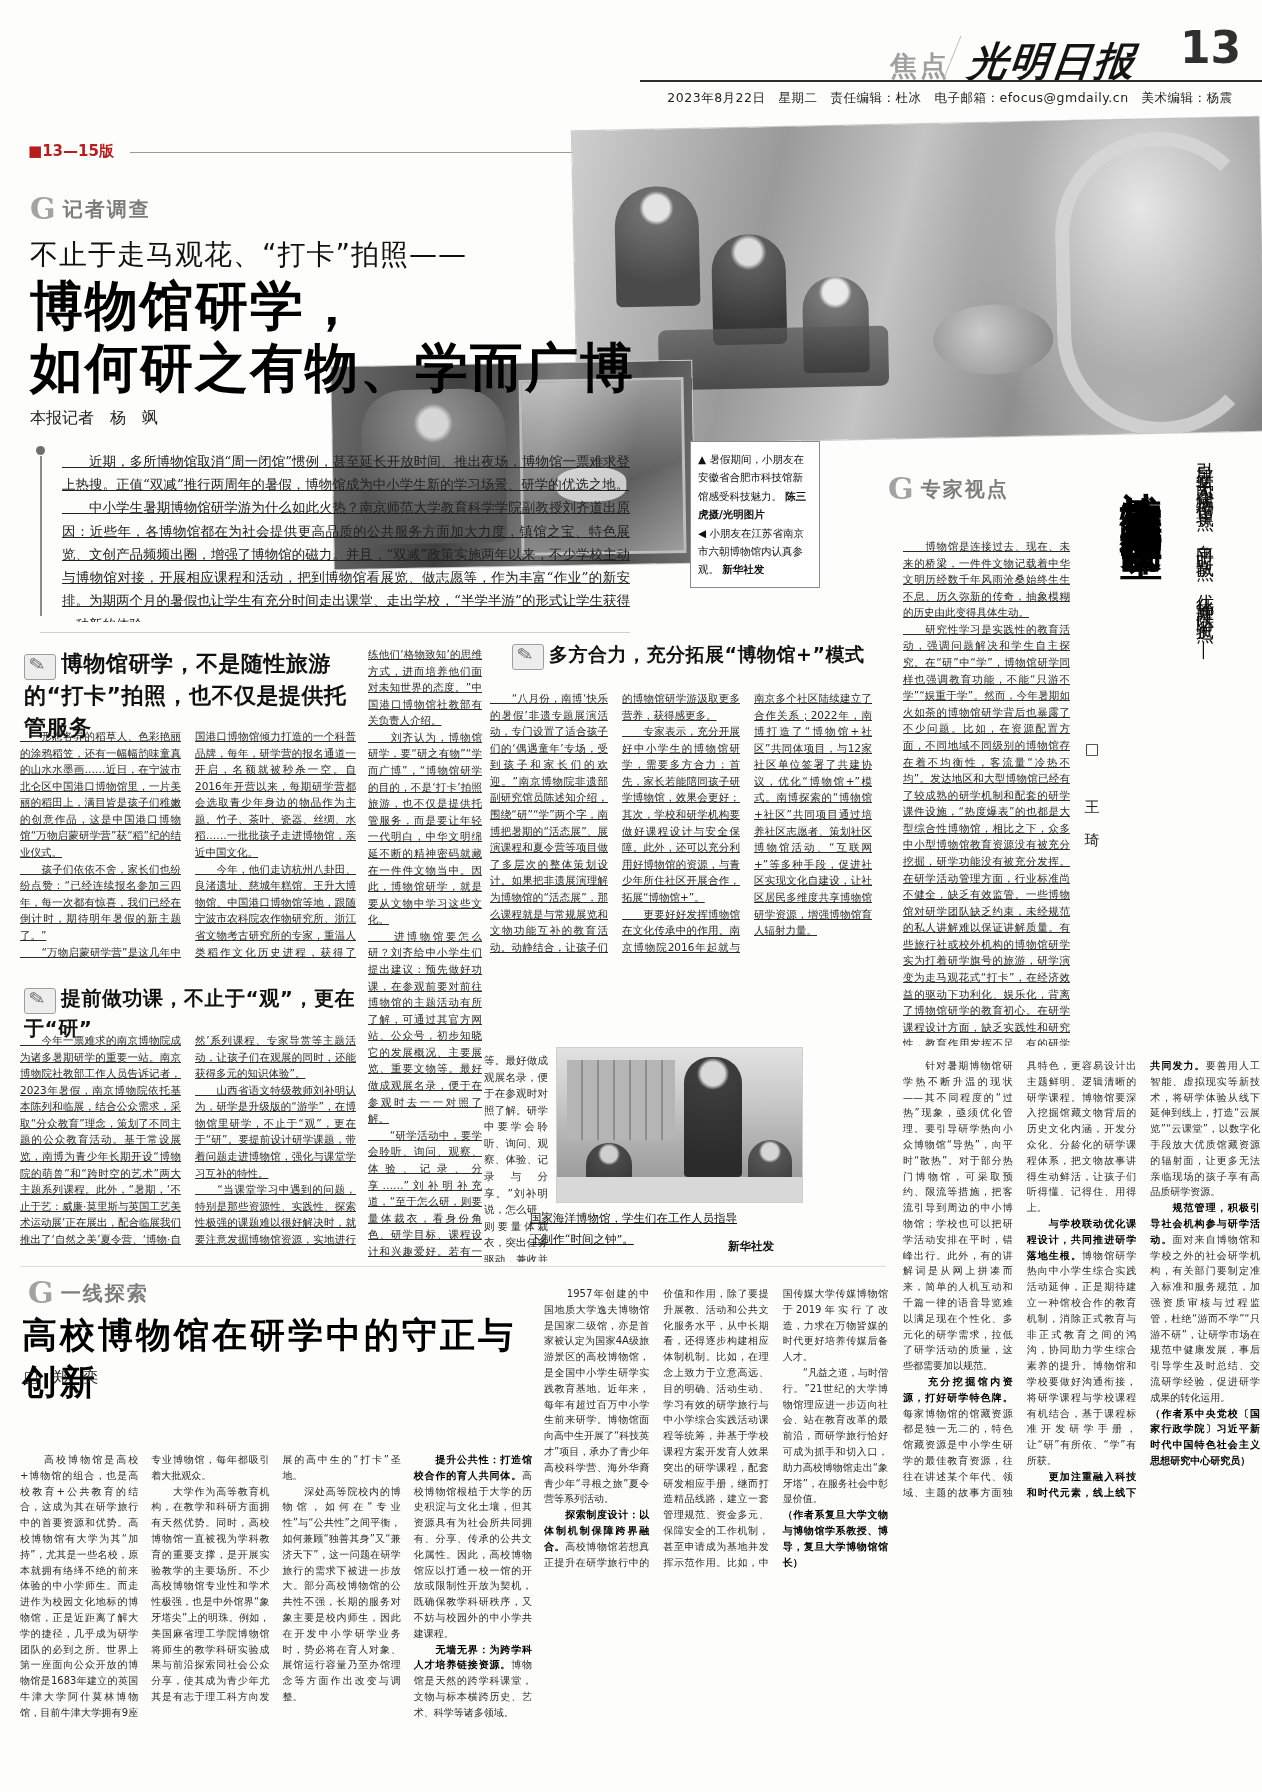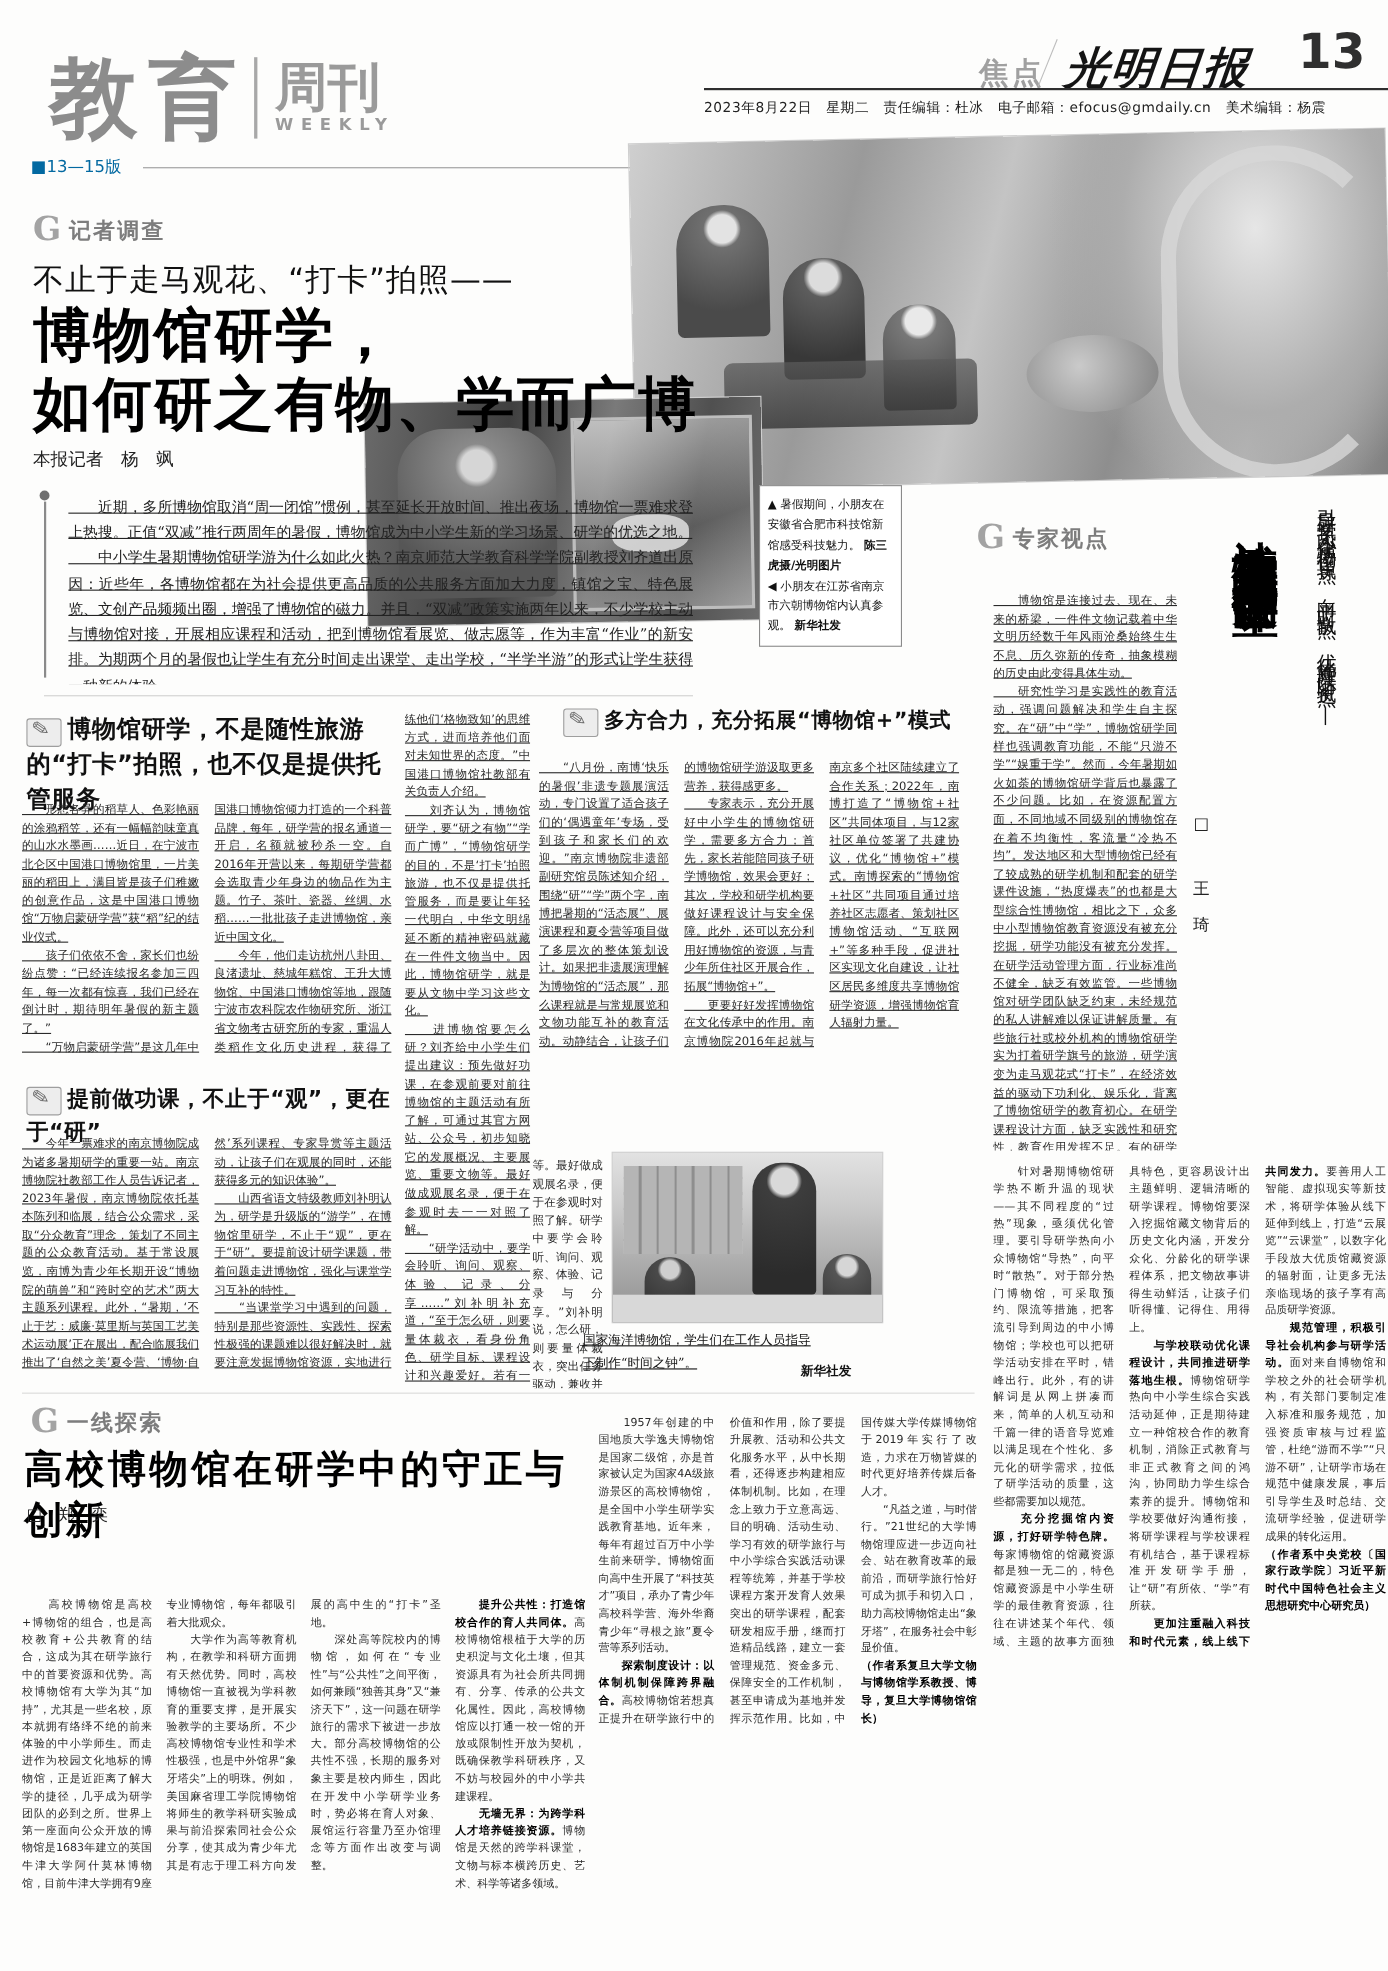--- a/index.html
+++ b/index.html
@@ -62,14 +62,6 @@
 
 <div class="page">
 
-  <div class="abs" style="left:45px;top:48px;display:flex;">
-    <div class="mast-main serif">教育</div>
-    <div class="mast-bar"></div>
-    <div style="padding-top:6px;">
-      <div class="mast-sub serif">周刊</div>
-      <div class="mast-en">WEEKLY</div>
-    </div>
-  </div>
   <div class="abs edition" style="left:28px;top:142px;">■13—15版</div>
   <div class="abs rule" style="left:130px;top:152px;width:498px;"></div>
 

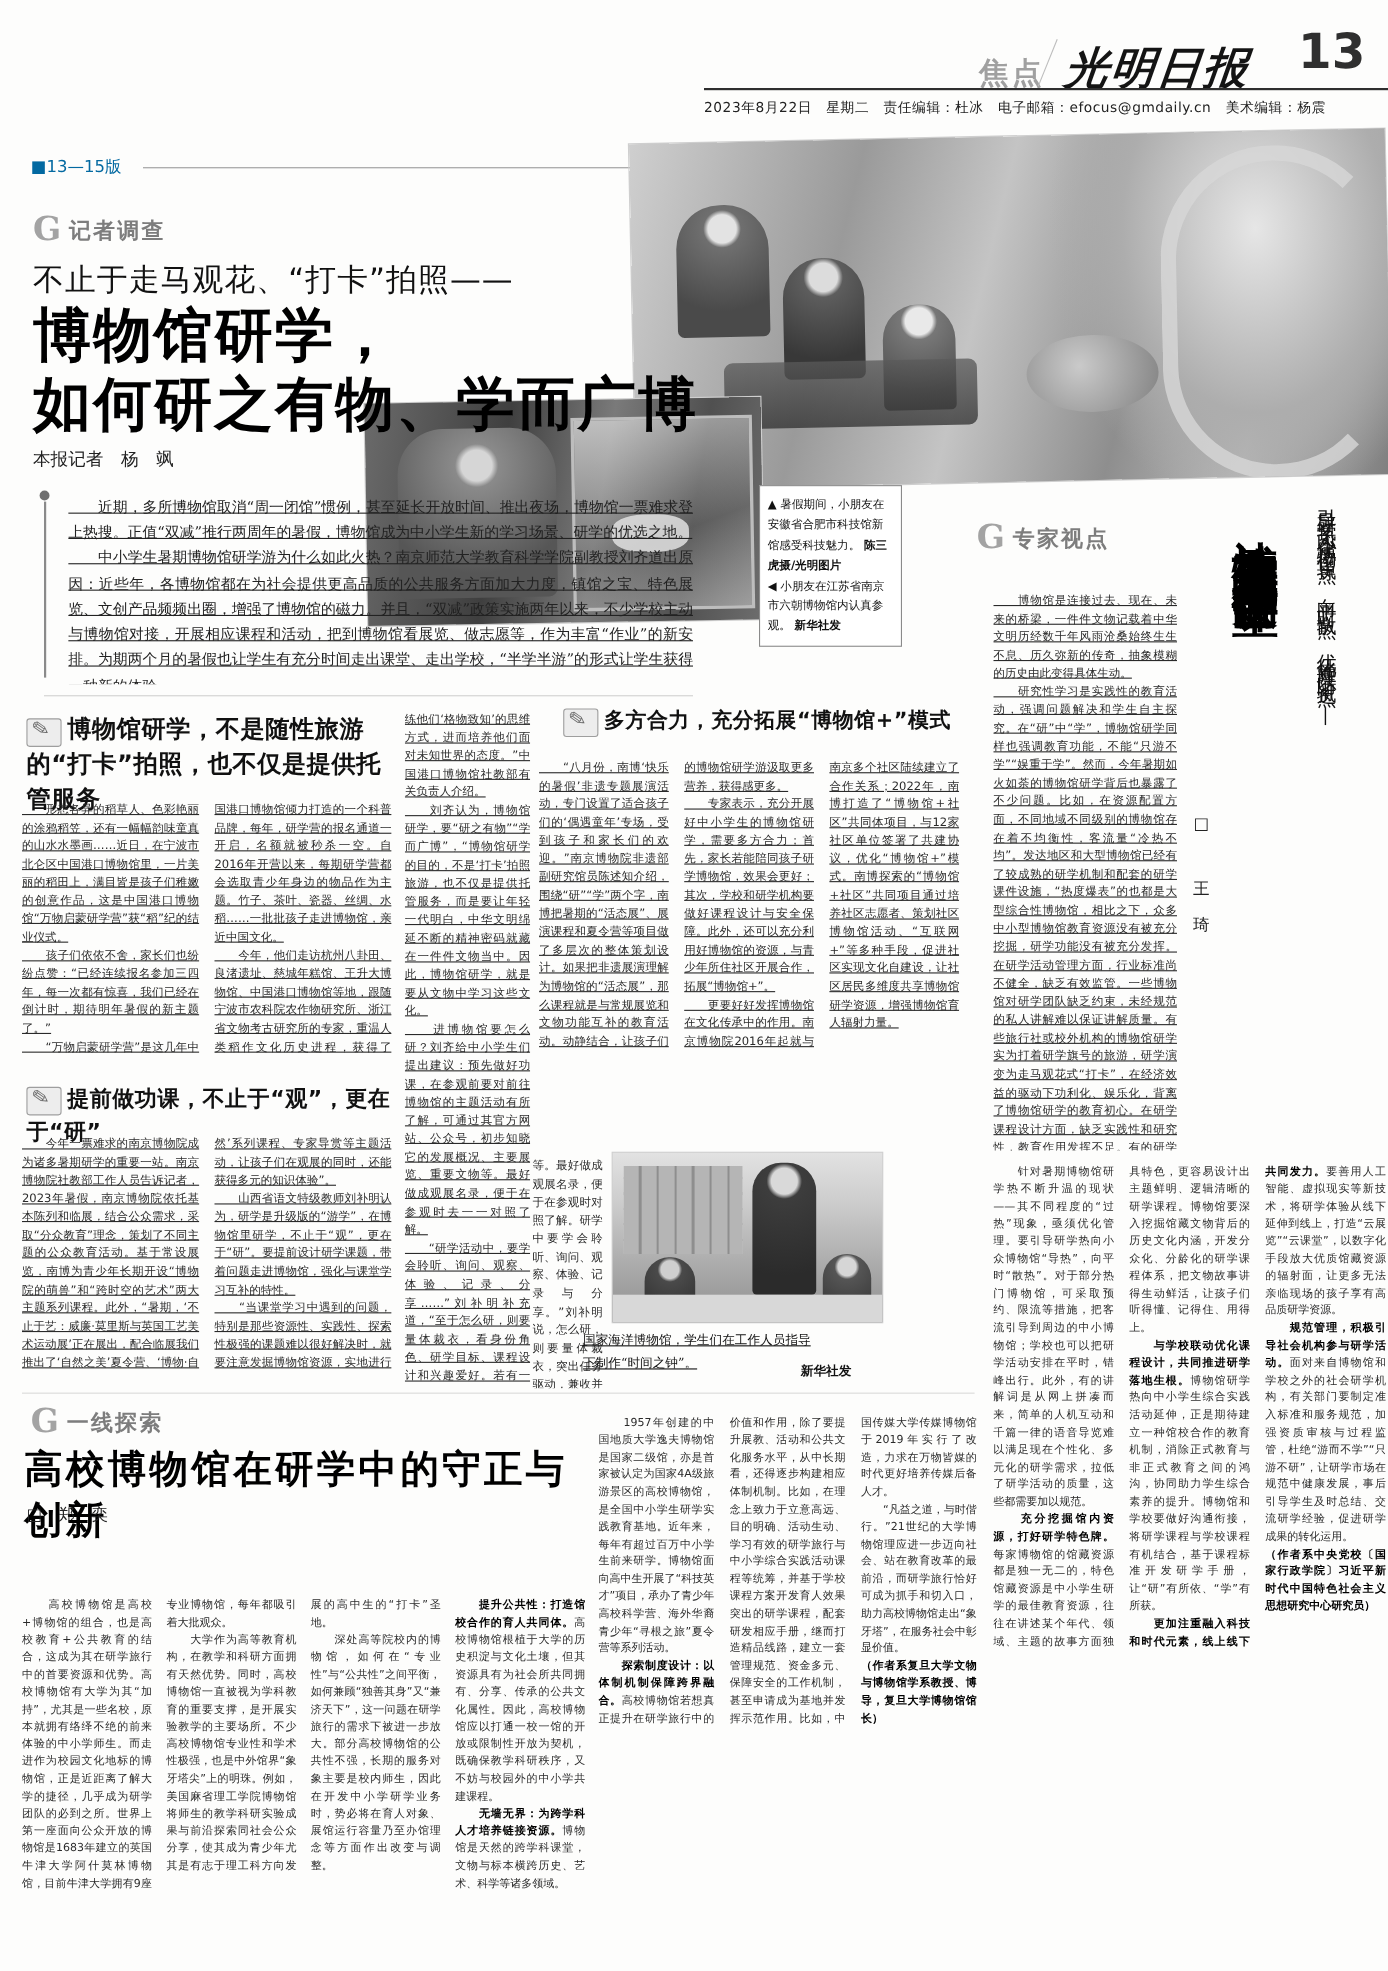--- a/index.html
+++ b/index.html
@@ -70,7 +70,7 @@
   <div class="abs paper-logo" style="left:968px;top:34px;">光明日报</div>
   <div class="abs pageno" style="left:1180px;top:22px;">13</div>
   <div class="abs rule-dark" style="left:640px;top:80px;width:622px;"></div>
-  <div class="abs dateline" style="left:640px;top:90px;width:620px;text-align:left;">2023年8月22日　星期二　责任编辑：杜冰　电子邮箱：efocus@gmdaily.cn　美术编辑：杨震</div>
+  <div class="abs dateline" style="left:640px;top:90px;width:620px;text-align:center;">2023年8月22日　星期二　责任编辑：杜冰　电子邮箱：efocus@gmdaily.cn　美术编辑：杨震</div>
 
   <div class="photo" style="left:575px;top:124px;width:687px;height:314px;transform:rotate(-1.2deg);
        background:linear-gradient(105deg,#cfcfcf 0%,#9a9a9a 28%,#c4c4c4 46%,#8e8e8e 66%,#b9b9b9 82%,#7e7e7e 100%);">

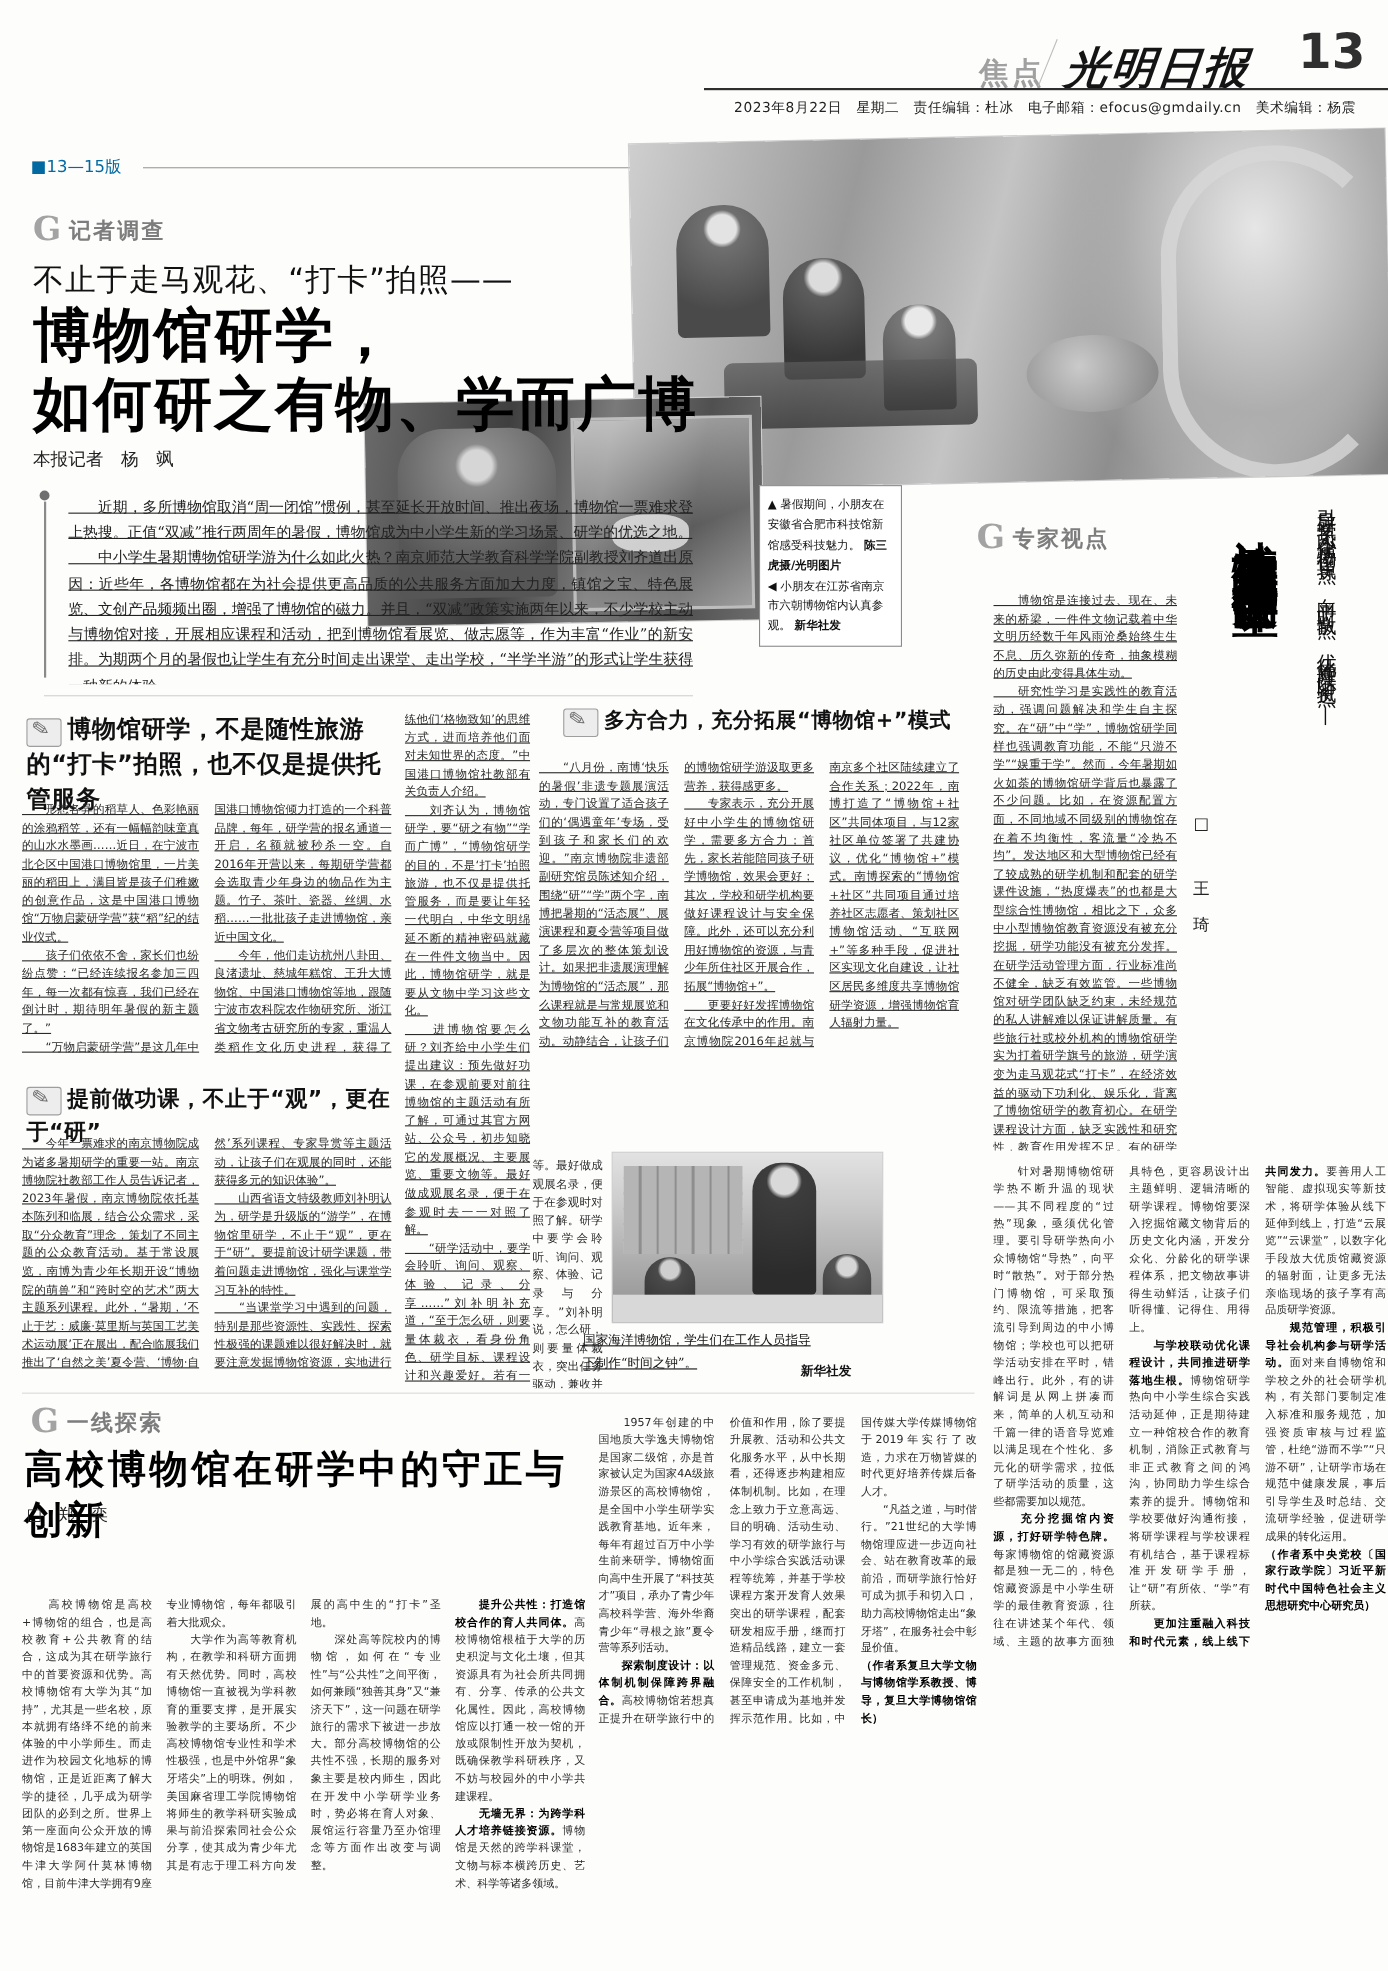--- a/index.html
+++ b/index.html
@@ -15,7 +15,7 @@
   .mast-bar{width:3px;height:74px;background:#a8a8a8;margin:4px 16px 0 6px;}
   .mast-sub{font-size:48px;font-weight:700;color:#9a9a9a;line-height:1.05;}
   .mast-en{font-size:15px;letter-spacing:7px;color:#9a9a9a;font-weight:700;}
-  .edition{font-size:15px;font-weight:400;color:#0369a1;}
+  .edition{font-size:15px;font-weight:700;color:#b91c1c;}
   .rule{background:#9b9b9b;height:1px;}
   .rule-dark{background:#2e2e2e;height:2px;}
   

